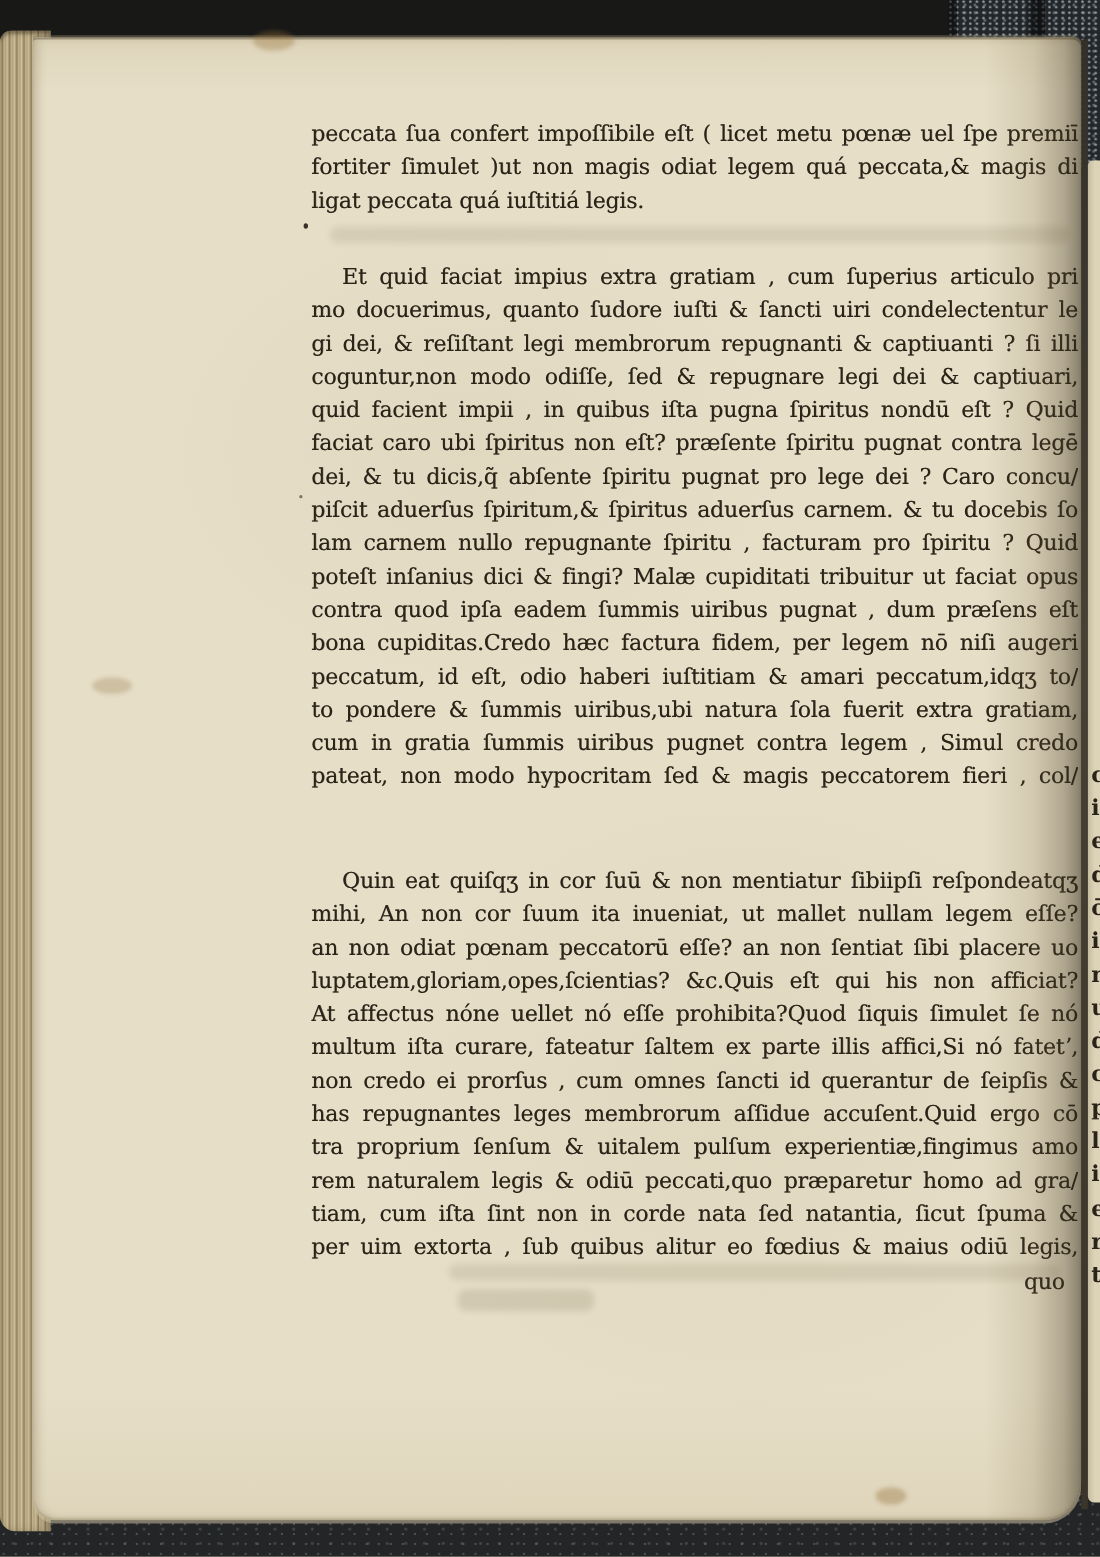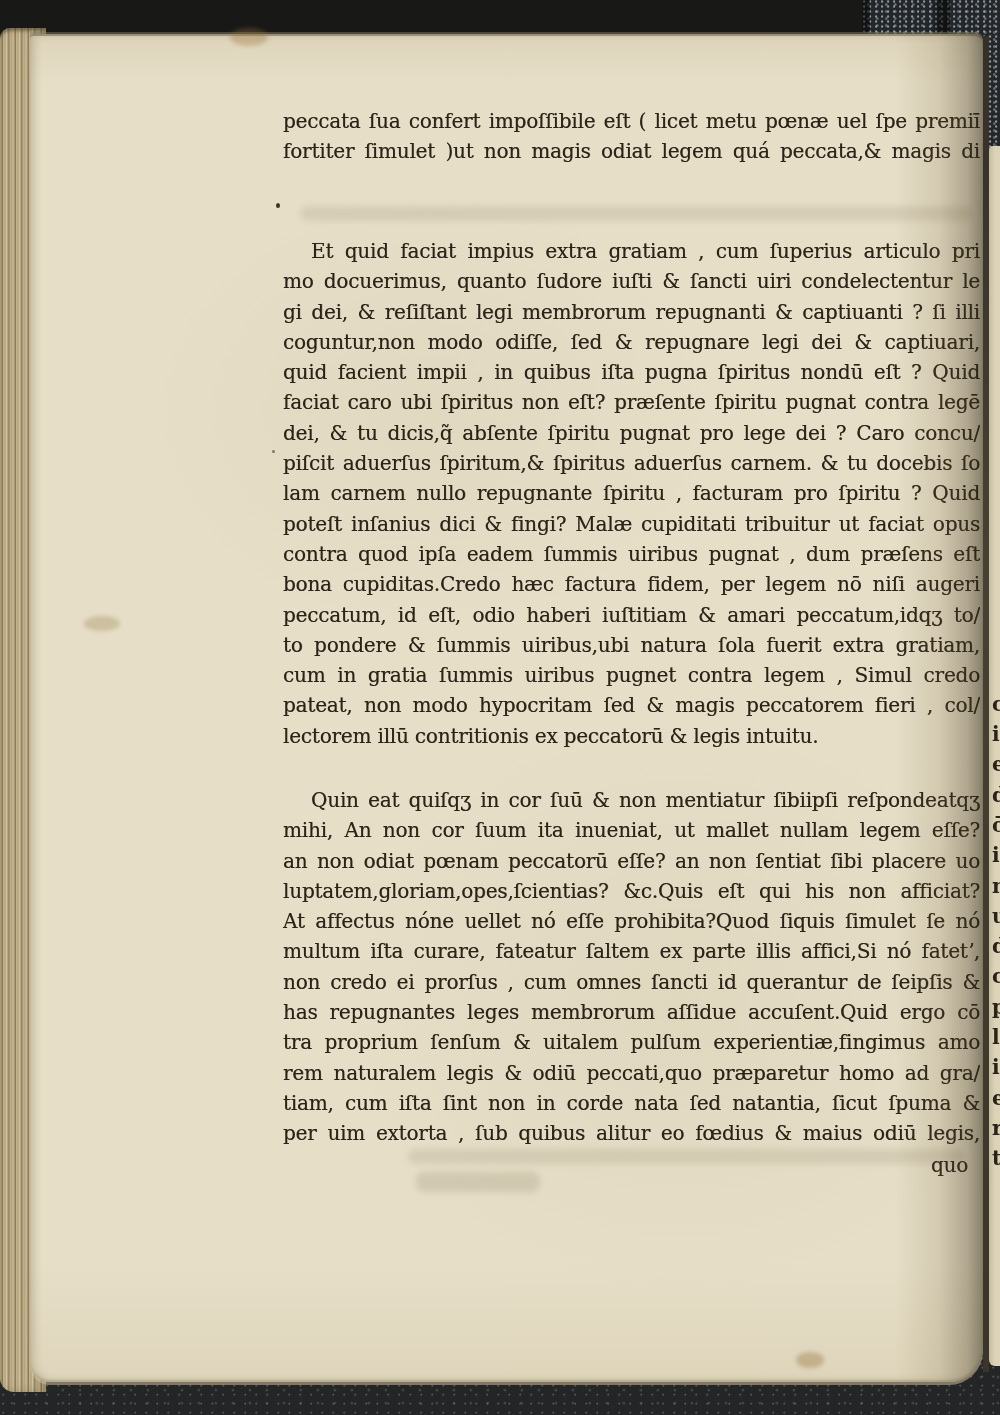--- a/index.html
+++ b/index.html
@@ -116,6 +116,7 @@
   <div class="para p1">
     <div class="ln">peccata ſua confert impoſſibile eſt ( licet metu pœnæ uel ſpe premiī</div>
     <div class="ln">fortiter ſimulet )ut non magis odiat legem quá peccata,&amp; magis di</div>
+    <div class="ln short">ligat peccata quá iuſtitiá legis.</div>
   </div>
   <div class="para p2">
     <div class="ln indent">Et quid faciat impius extra gratiam , cum ſuperius articulo pri</div>

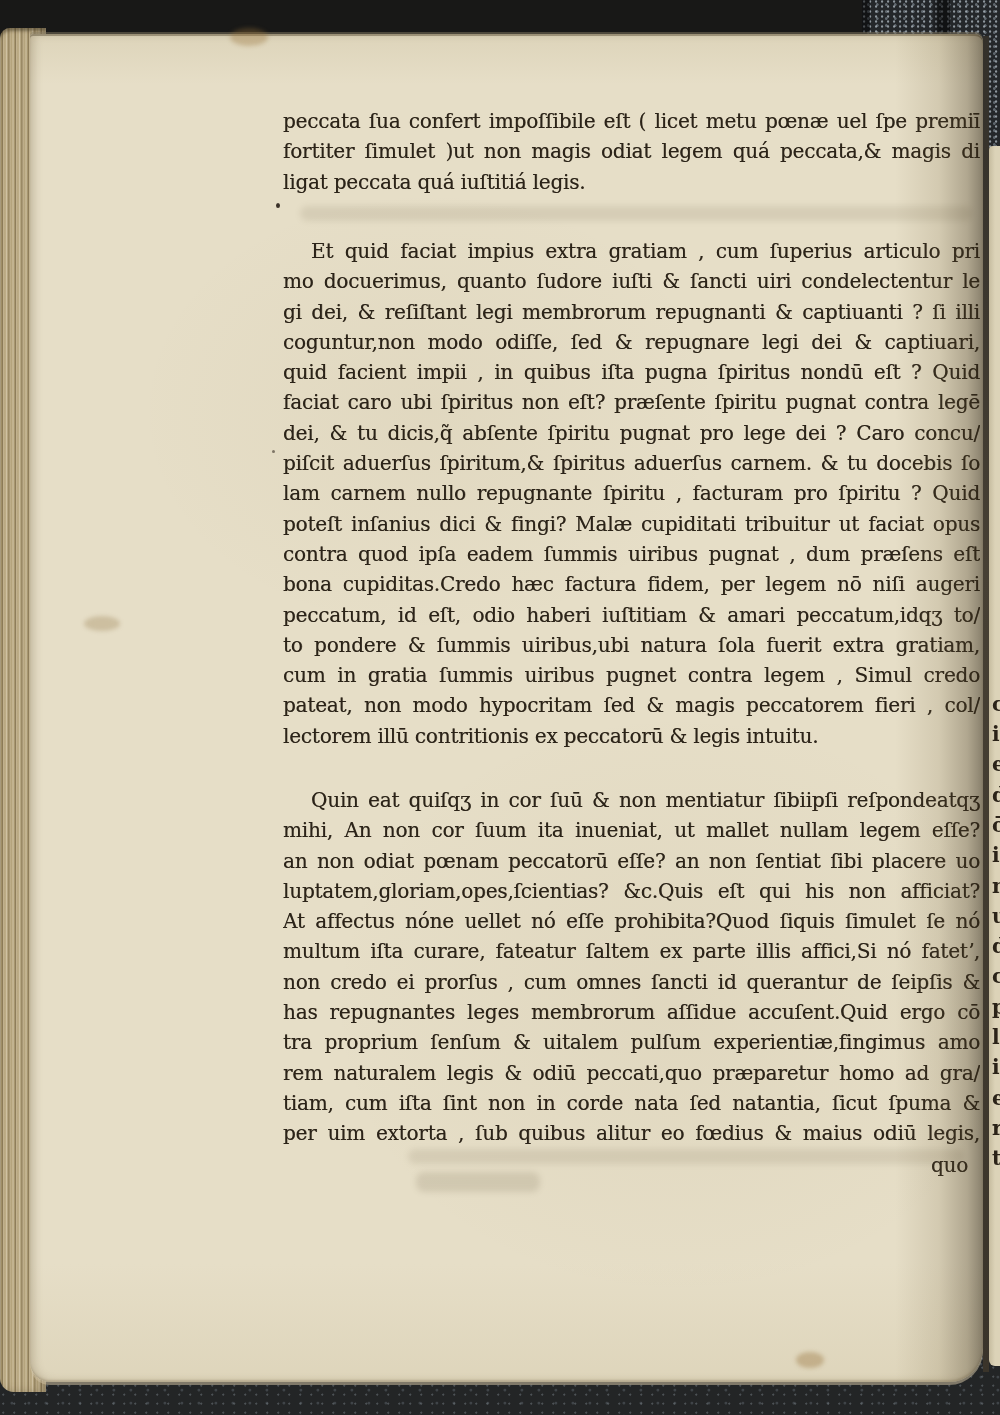--- a/index.html
+++ b/index.html
@@ -135,7 +135,6 @@
     <div class="ln">to pondere &amp; ſummis uiribus,ubi natura ſola fuerit extra gratiam,</div>
     <div class="ln">cum in gratia ſummis uiribus pugnet contra legem , Simul credo</div>
     <div class="ln">pateat, non modo hypocritam ſed &amp; magis peccatorem fieri , col/</div>
-    <div class="ln short">lectorem illū contritionis ex peccatorū &amp; legis intuitu.</div>
   </div>
   <div class="para p3">
     <div class="ln indent">Quin eat quiſqʒ in cor ſuū &amp; non mentiatur ſibiipſi reſpondeatqʒ</div>

